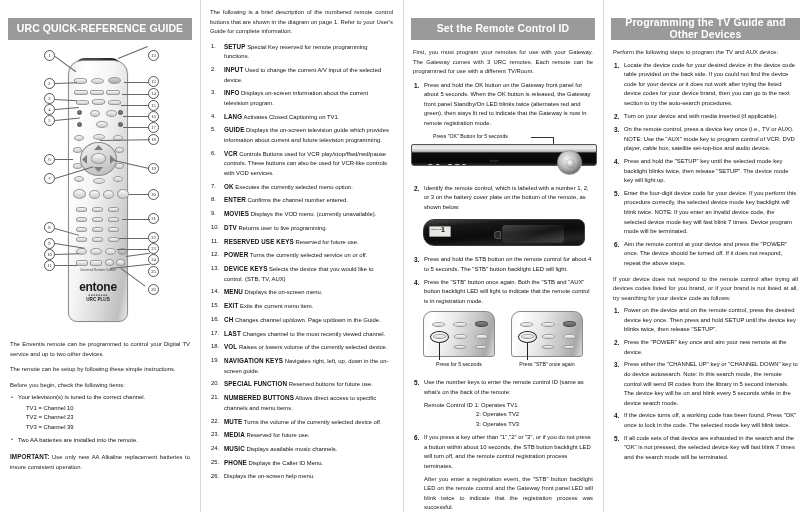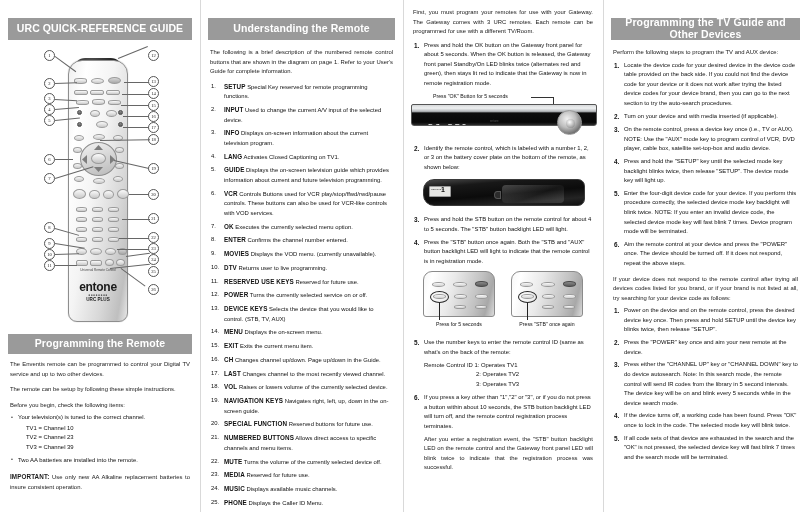--- a/index.html
+++ b/index.html
@@ -445,7 +445,6 @@
   <div class="divider" style="left:200px;"></div>
 
   <div class="col col2">
-    <div class="bar bar-top">Understanding the Remote</div>
     <div class="pad" style="margin-top:8px;">
       <div class="body-text">The following is a brief description of the numbered remote control buttons that are shown in the diagram on page 1. Refer to your User's Guide for complete information.</div>
       <ol class="numlist" id="col2-list">

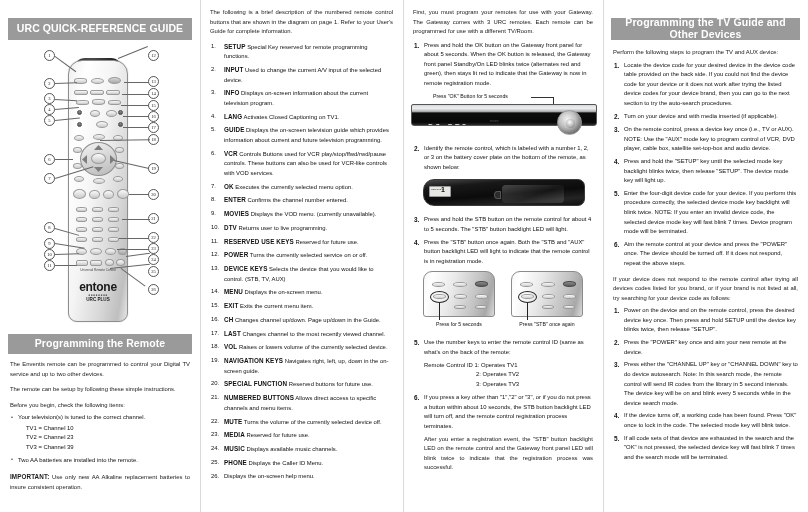--- a/index.html
+++ b/index.html
@@ -559,6 +559,7 @@
   <div class="divider" style="left:403px;"></div>
 
   <div class="col col3">
+    <div class="bar bar-top">Set the Remote Control ID</div>
     <div class="pad" style="margin-top:8px;">
       <div class="body-text">First, you must program your remotes for use with your Gateway. The Gateway comes with 3 URC remotes. Each remote can be programmed for use with a different TV/Room.</div>
 

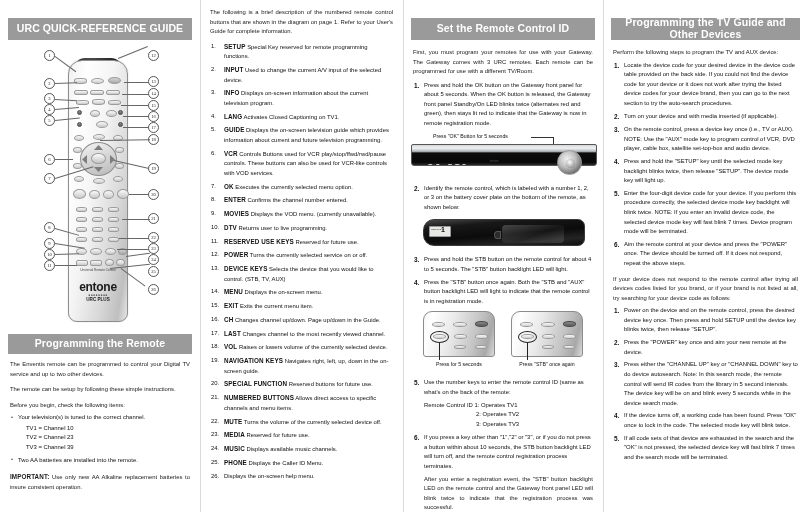--- a/index.html
+++ b/index.html
@@ -418,7 +418,6 @@
       <div class="lead" style="left:121px;top:226px;width:30px;transform:rotate(36deg);"></div>
     </div>
 
-    <div class="bar bar-mid">Programming the Remote</div>
 
     <div class="pad" style="margin-top:6px;">
       <div class="body-text">The Enventis remote can be programmed to control your Digital TV service and up to two other devices.</div>

